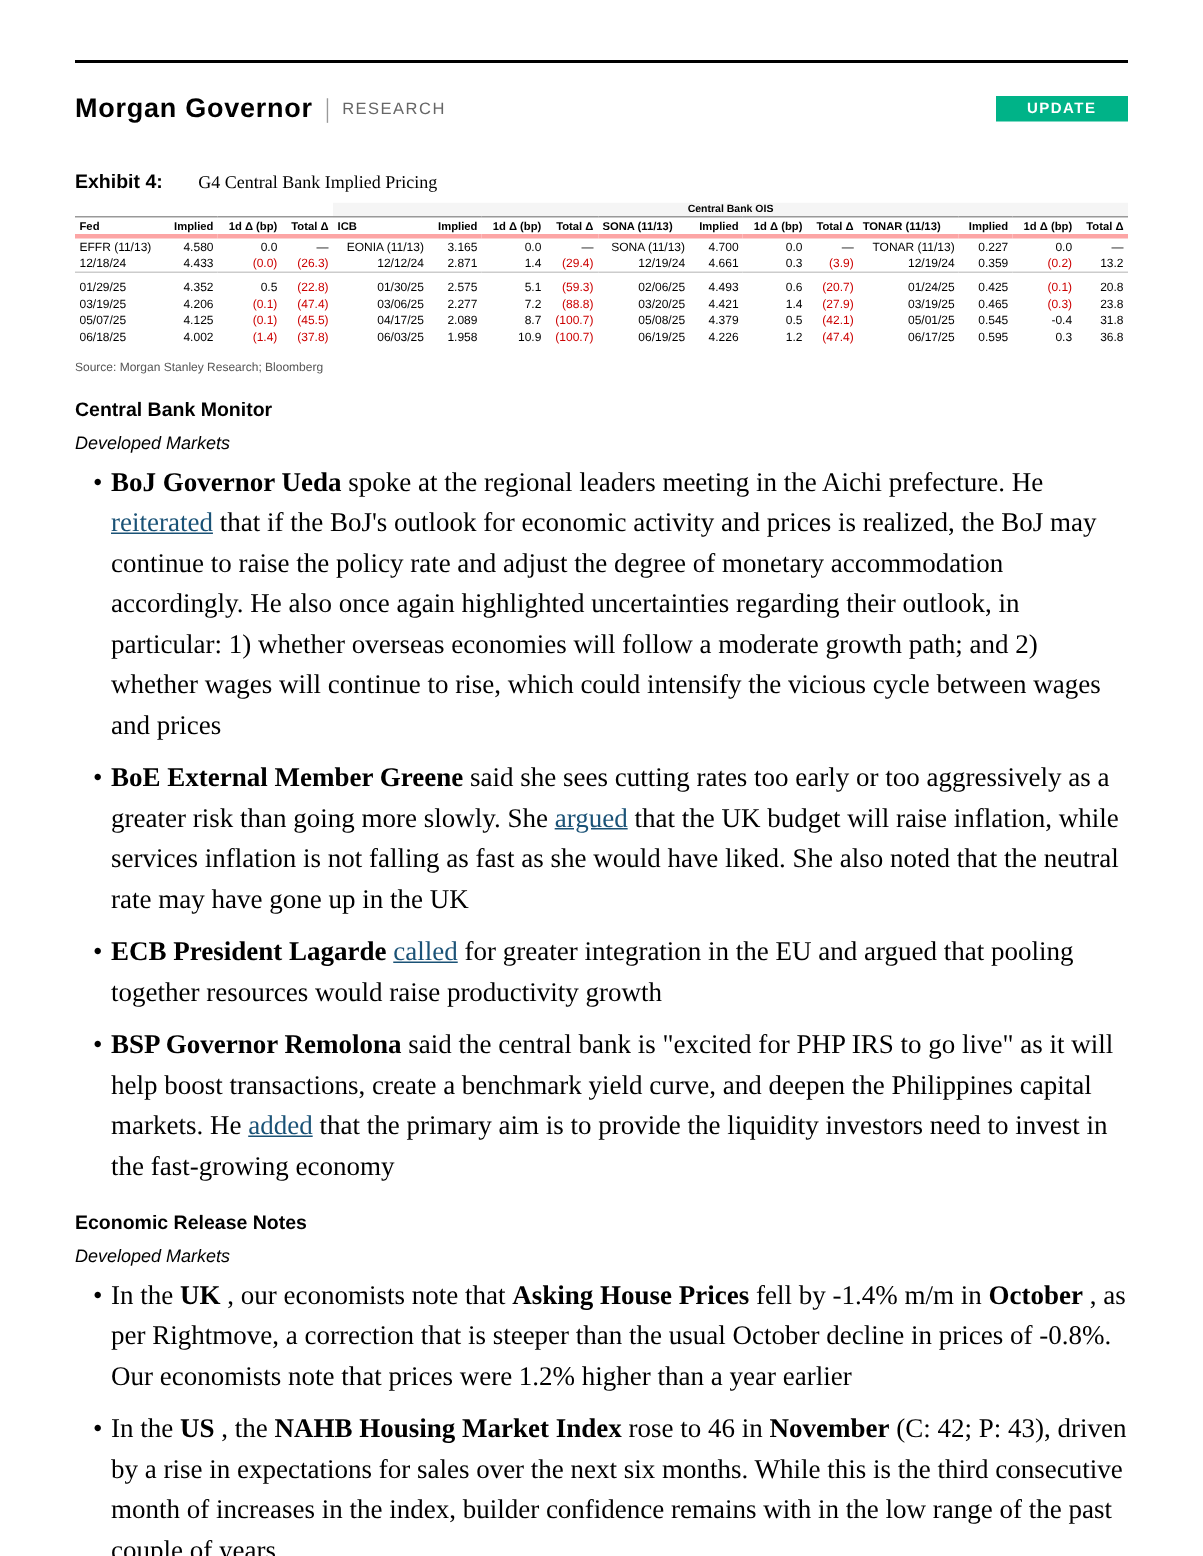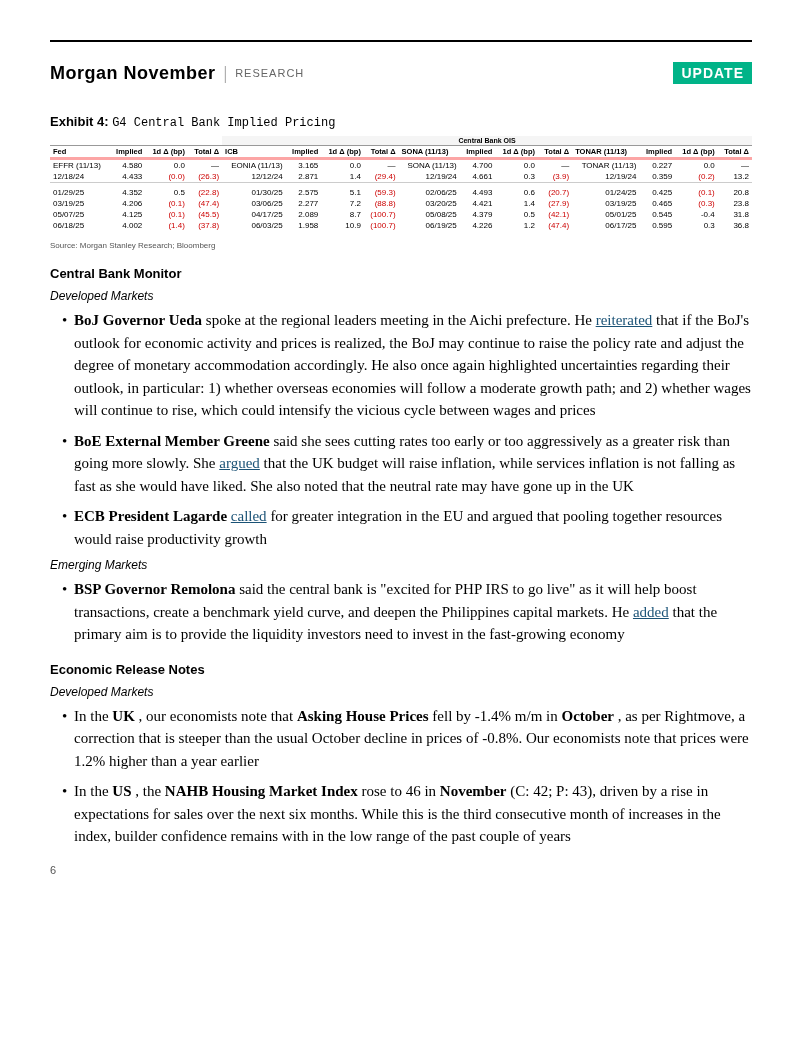--- a/index.html
+++ b/index.html
@@ -163,7 +163,7 @@
   <div class="top-border"></div>
 
   <div class="header">
-    <span class="logo-morgan">Morgan November</span>
+    <span class="logo-morgan">Morgan Governor</span>
     <span class="logo-divider">|</span>
     <span class="logo-research">RESEARCH</span>
     <div class="update-badge">UPDATE</div>

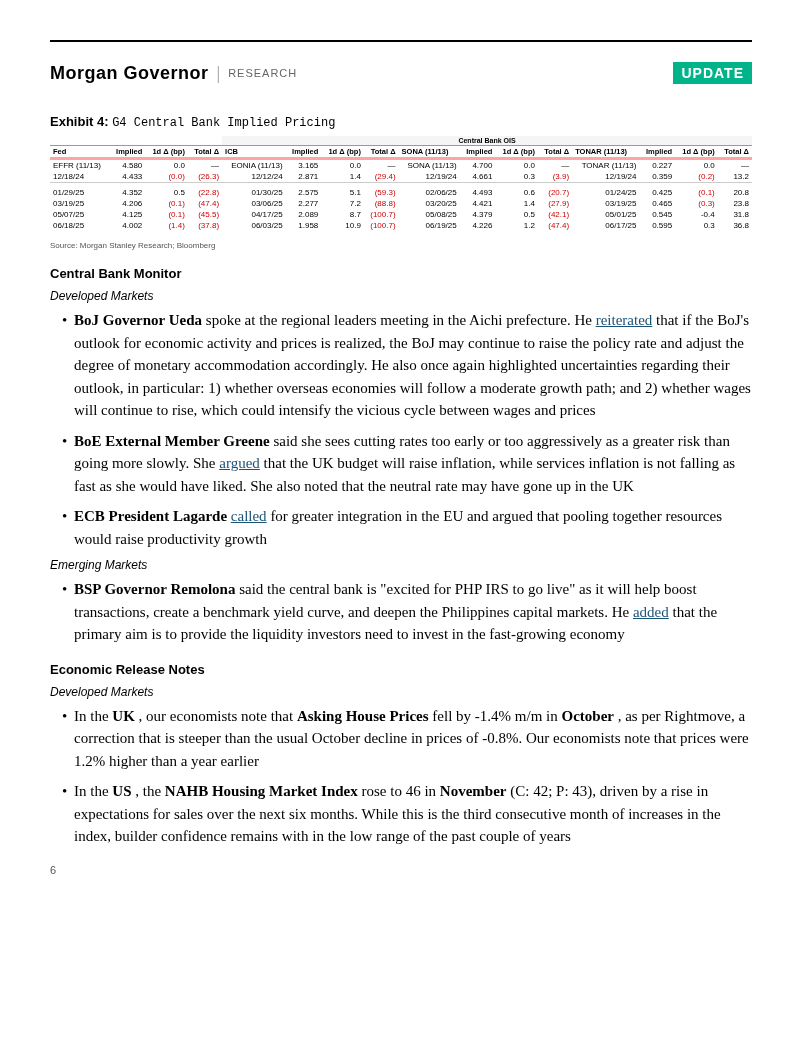--- a/index.html
+++ b/index.html
@@ -47,9 +47,9 @@
       background: #00b388;
       color: #fff;
       font-family: Arial, sans-serif;
-      font-size: 14px;
-      font-weight: bold;
-      padding: 3px 8px;
+      font-size: 10px;
+      font-weight: bold;
+      padding: 3px 21px;
       letter-spacing: 1px;
     }
     

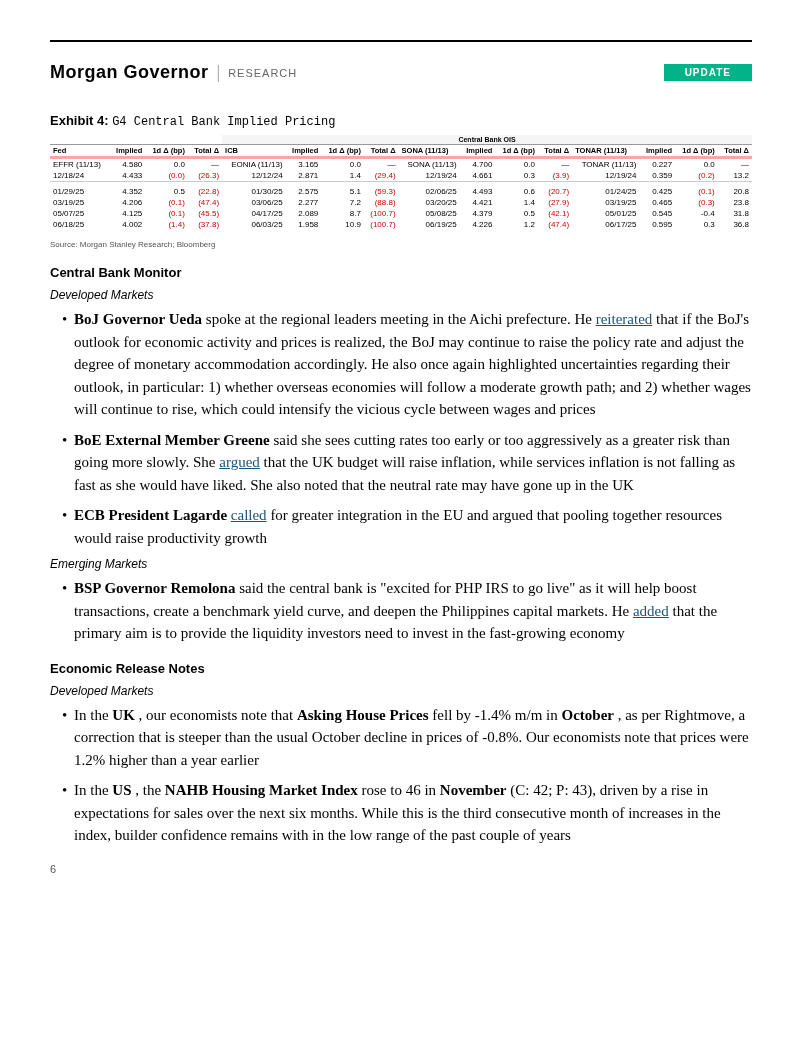--- a/index.html
+++ b/index.html
@@ -60,9 +60,10 @@
       margin-bottom: 6px;
     }
     .exhibit-subtitle {
-      font-family: Liberation Mono, monospace;
+      font-family: Liberation Serif, serif;
       font-size: 12px;
       font-weight: normal;
+      margin-left: 20px;
     }
     
     .table-container {

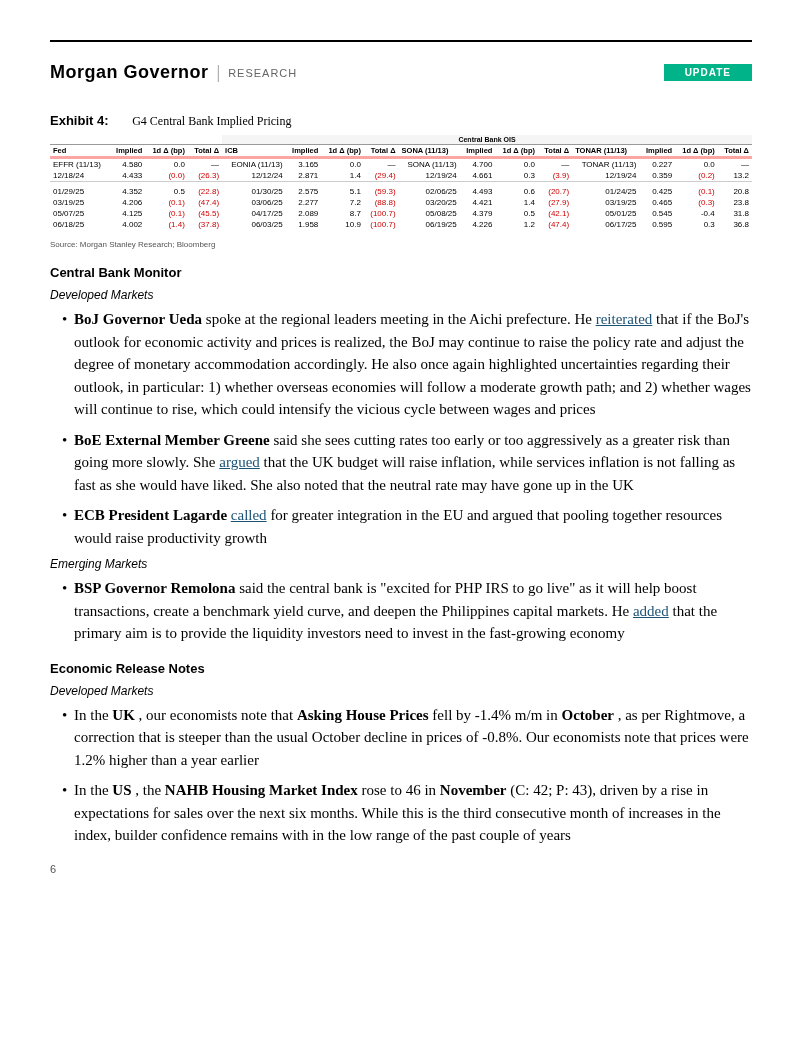--- a/index.html
+++ b/index.html
@@ -129,7 +129,7 @@
     }
     ul.content-list li {
       font-family: 'Times New Roman', Times, serif;
-      font-size: 15px;
+      font-size: 18px;
       line-height: 1.5;
       margin-bottom: 8px;
       padding-left: 12px;

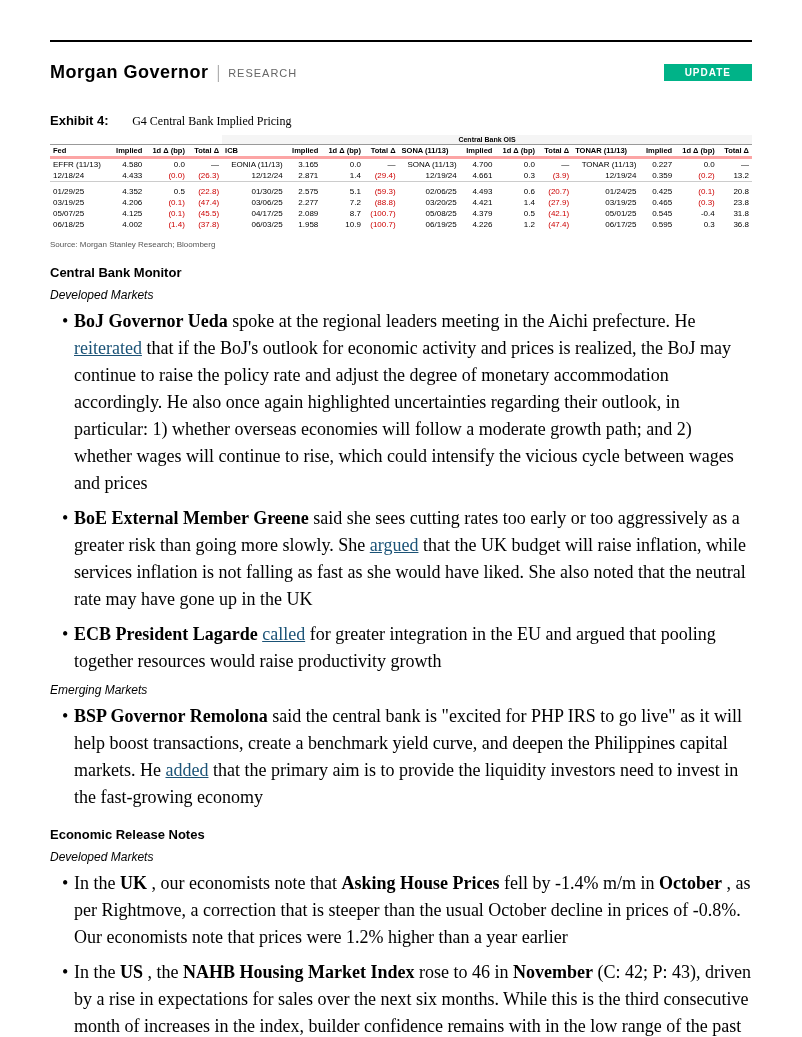--- a/index.html
+++ b/index.html
@@ -347,7 +347,6 @@
       </li>
     </ul>
 
-    <div class="subsection-title">Emerging Markets</div>
     <ul class="content-list">
       <li>
         <span class="bold">BSP Governor Remolona</span>

